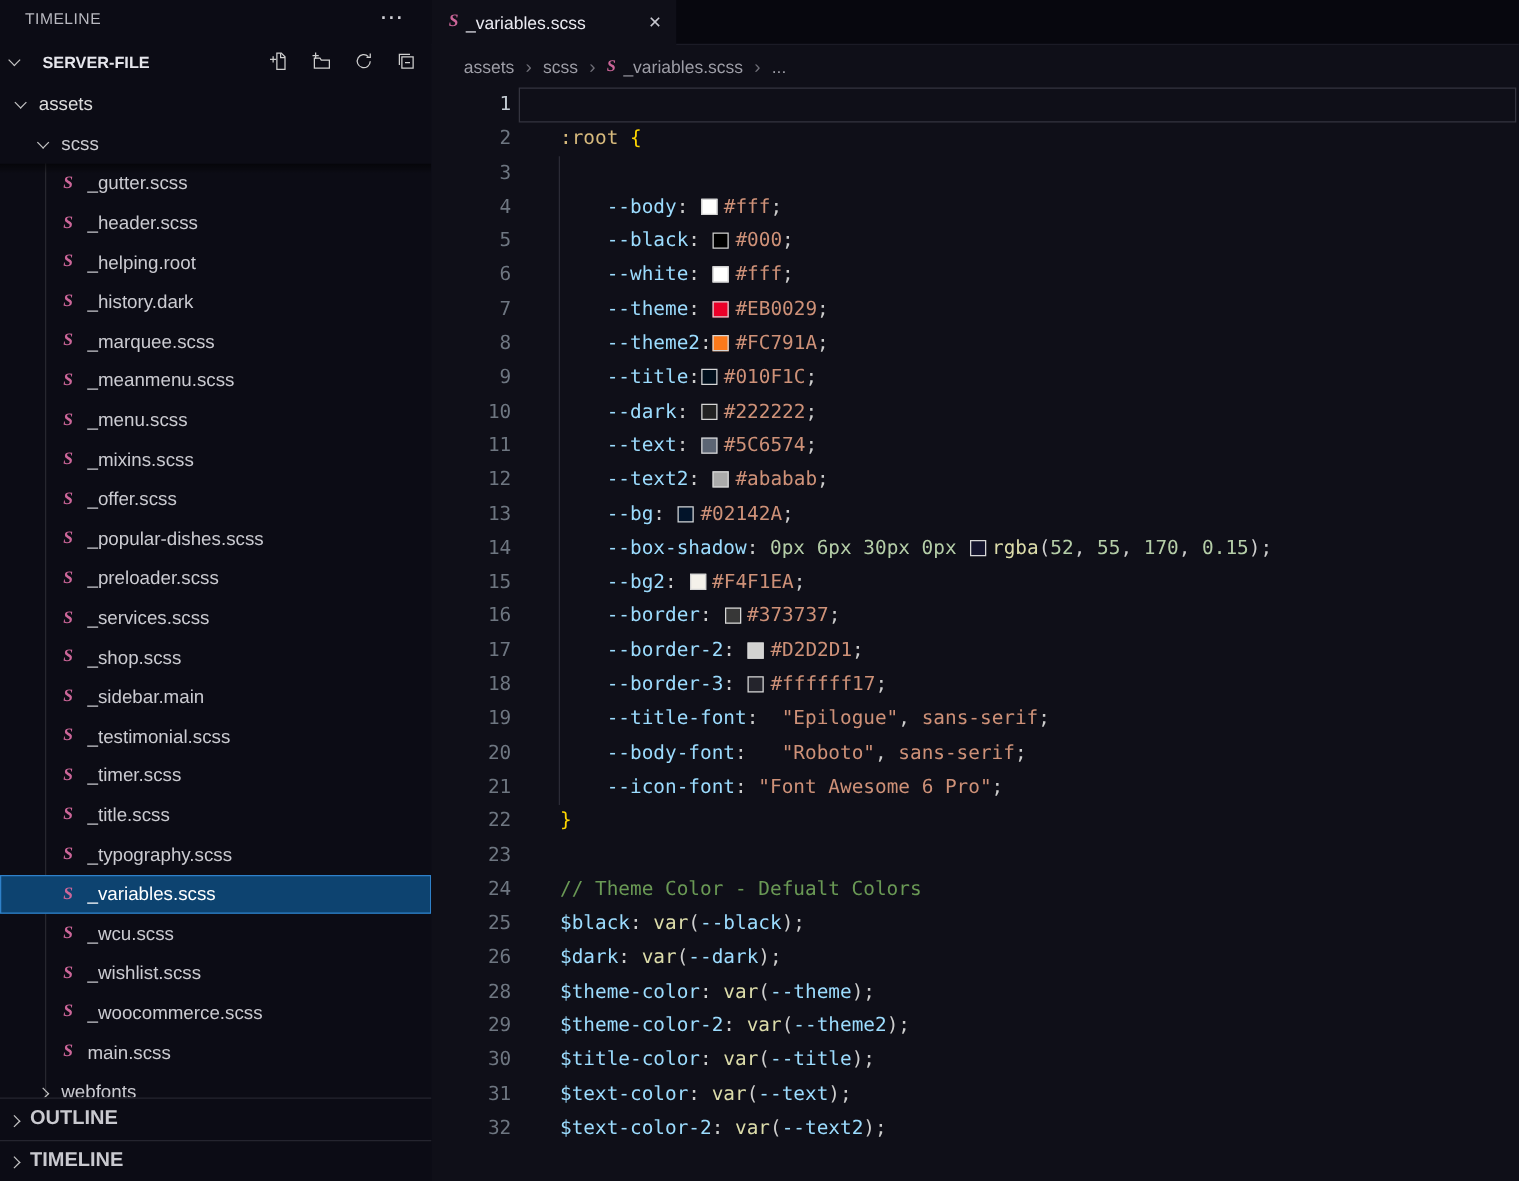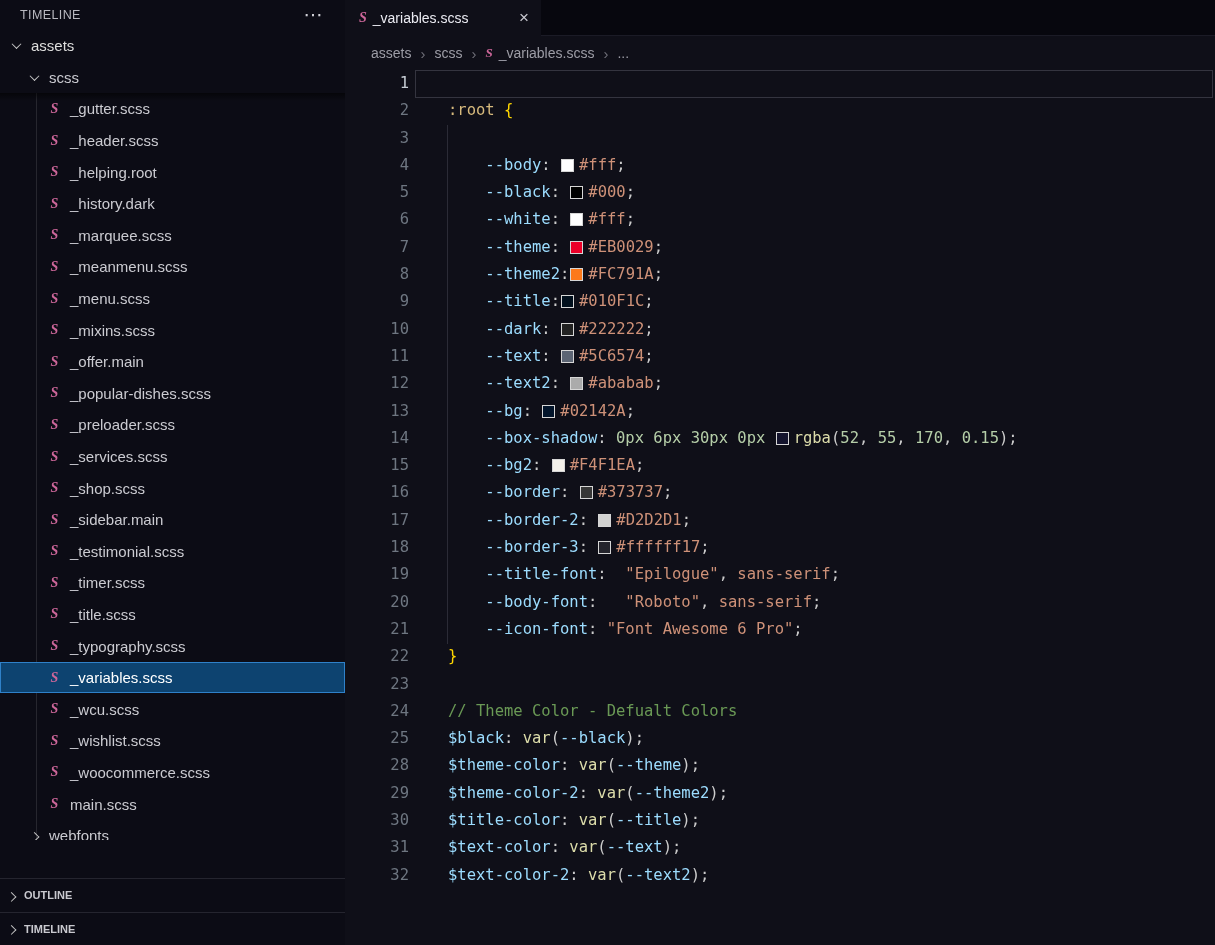--- a/index.html
+++ b/index.html
@@ -69,6 +69,30 @@
       <span class="more">⋯</span>
     </div>
 
+    <div class="sec-head">
+      <span class="chev"></span>
+      <span class="nm">SERVER-FILE</span>
+      <span class="sec-actions">
+        <svg width="16" height="16" viewBox="0 0 16 16" fill="none" stroke="#cfcfcf">
+            <path d="M6.5 1.5h3.5l3 3v10h-6.5z"></path>
+            <path d="M9.5 1.5V5h3.5"></path>
+            <path d="M3.5 4v5M1 6.5h5"></path>
+          </svg>
+        <svg width="16" height="16" viewBox="0 0 16 16" fill="none" stroke="#cfcfcf">
+            <path d="M7 5.5l1 1.5h6.5v6.5h-12V5.5h4.5z"></path>
+            <path d="M3.5 1v5M1 3.5h5"></path>
+          </svg>
+        <svg width="16" height="16" viewBox="0 0 16 16" fill="none" stroke="#cfcfcf">
+            <path d="M13.2 8a5.2 5.2 0 1 1-1.5-3.7"></path>
+            <path d="M13.2 1.8v3h-3"></path>
+          </svg>
+        <svg width="16" height="16" viewBox="0 0 16 16" fill="none" stroke="#cfcfcf">
+            <rect x="4.5" y="4.5" width="9" height="9"></rect>
+            <path d="M7 9h4"></path>
+            <path d="M2.5 11V2.5H11"></path>
+          </svg>
+      </span>
+    </div>
 
     <div class="tree" id="tree">
       <div class="tree-guide"></div>

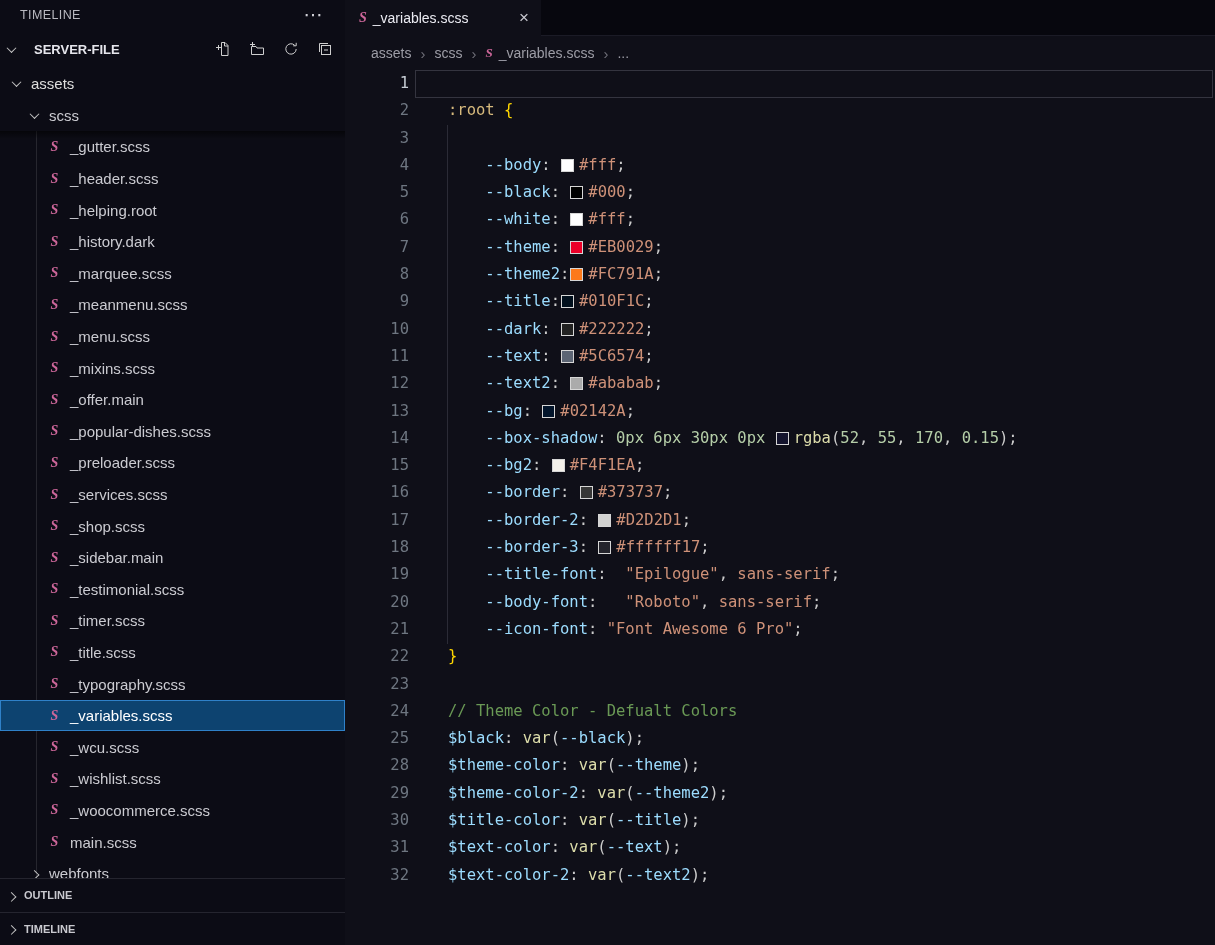--- a/index.html
+++ b/index.html
@@ -139,7 +139,7 @@
         </div>
         <div class="trow file">
           <span class="sass-icon">S</span>
-          <span class="nm">_offer.main</span>
+          <span class="nm">_offer.scss</span>
         </div>
         <div class="trow file">
           <span class="sass-icon">S</span>

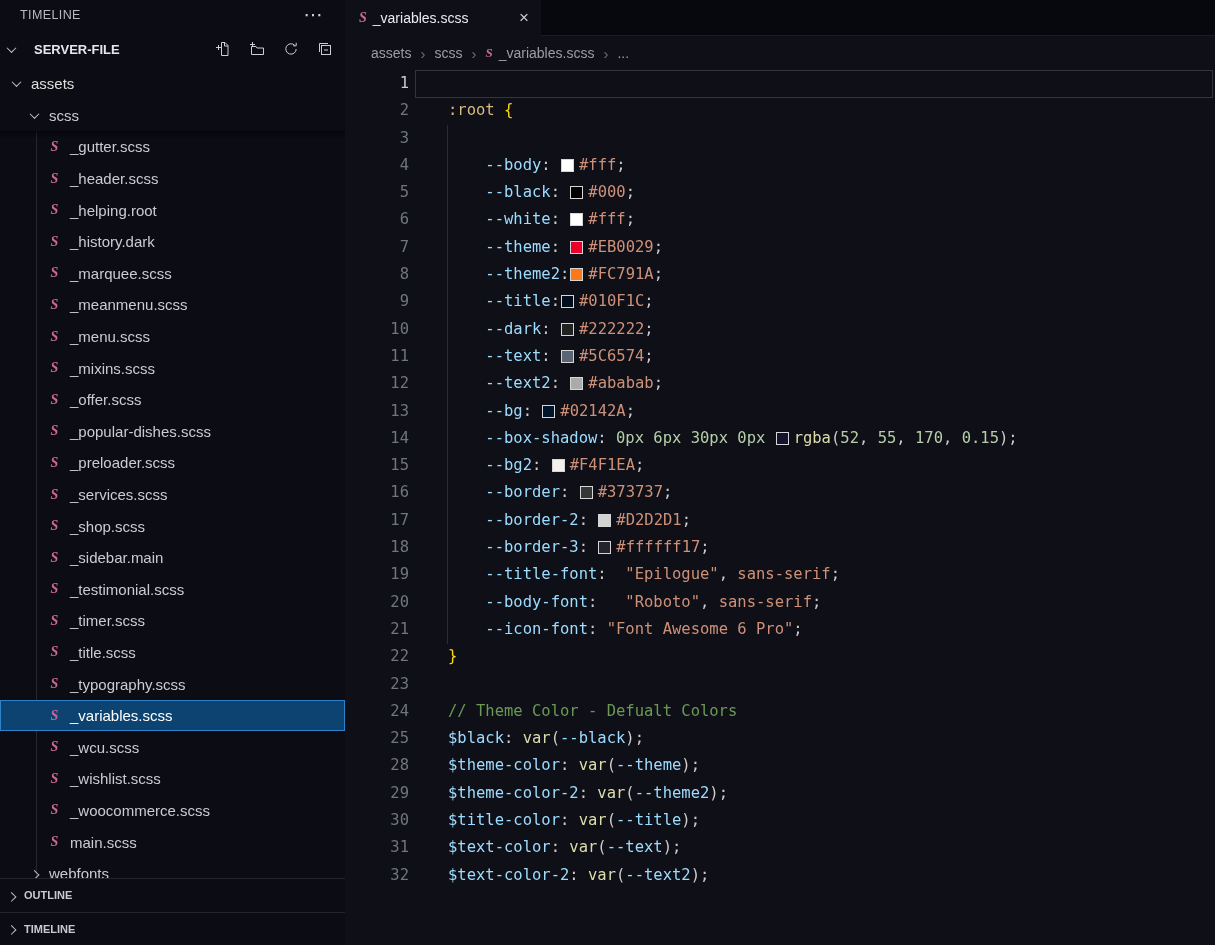--- a/index.html
+++ b/index.html
@@ -268,6 +268,7 @@
         <div class="cline"><span class="ln">23</span><span class="ltext"></span></div>
         <div class="cline"><span class="ln">24</span><span class="ltext"><span style="color: rgb(106, 153, 85);">// Theme Color - Defualt Colors</span></span></div>
         <div class="cline"><span class="ln">25</span><span class="ltext"><span style="color: rgb(156, 220, 254);">$black</span><span style="color: rgb(204, 204, 204);">: </span><span style="color: rgb(220, 220, 170);">var</span><span style="color: rgb(204, 204, 204);">(</span><span style="color: rgb(156, 220, 254);">--black</span><span style="color: rgb(204, 204, 204);">);</span></span></div>
+        <div class="cline"><span class="ln">26</span><span class="ltext"><span style="color: rgb(156, 220, 254);">$dark</span><span style="color: rgb(204, 204, 204);">: </span><span style="color: rgb(220, 220, 170);">var</span><span style="color: rgb(204, 204, 204);">(</span><span style="color: rgb(156, 220, 254);">--dark</span><span style="color: rgb(204, 204, 204);">);</span></span></div>
         <div class="cline"><span class="ln">28</span><span class="ltext"><span style="color: rgb(156, 220, 254);">$theme-color</span><span style="color: rgb(204, 204, 204);">: </span><span style="color: rgb(220, 220, 170);">var</span><span style="color: rgb(204, 204, 204);">(</span><span style="color: rgb(156, 220, 254);">--theme</span><span style="color: rgb(204, 204, 204);">);</span></span></div>
         <div class="cline"><span class="ln">29</span><span class="ltext"><span style="color: rgb(156, 220, 254);">$theme-color-2</span><span style="color: rgb(204, 204, 204);">: </span><span style="color: rgb(220, 220, 170);">var</span><span style="color: rgb(204, 204, 204);">(</span><span style="color: rgb(156, 220, 254);">--theme2</span><span style="color: rgb(204, 204, 204);">);</span></span></div>
         <div class="cline"><span class="ln">30</span><span class="ltext"><span style="color: rgb(156, 220, 254);">$title-color</span><span style="color: rgb(204, 204, 204);">: </span><span style="color: rgb(220, 220, 170);">var</span><span style="color: rgb(204, 204, 204);">(</span><span style="color: rgb(156, 220, 254);">--title</span><span style="color: rgb(204, 204, 204);">);</span></span></div>

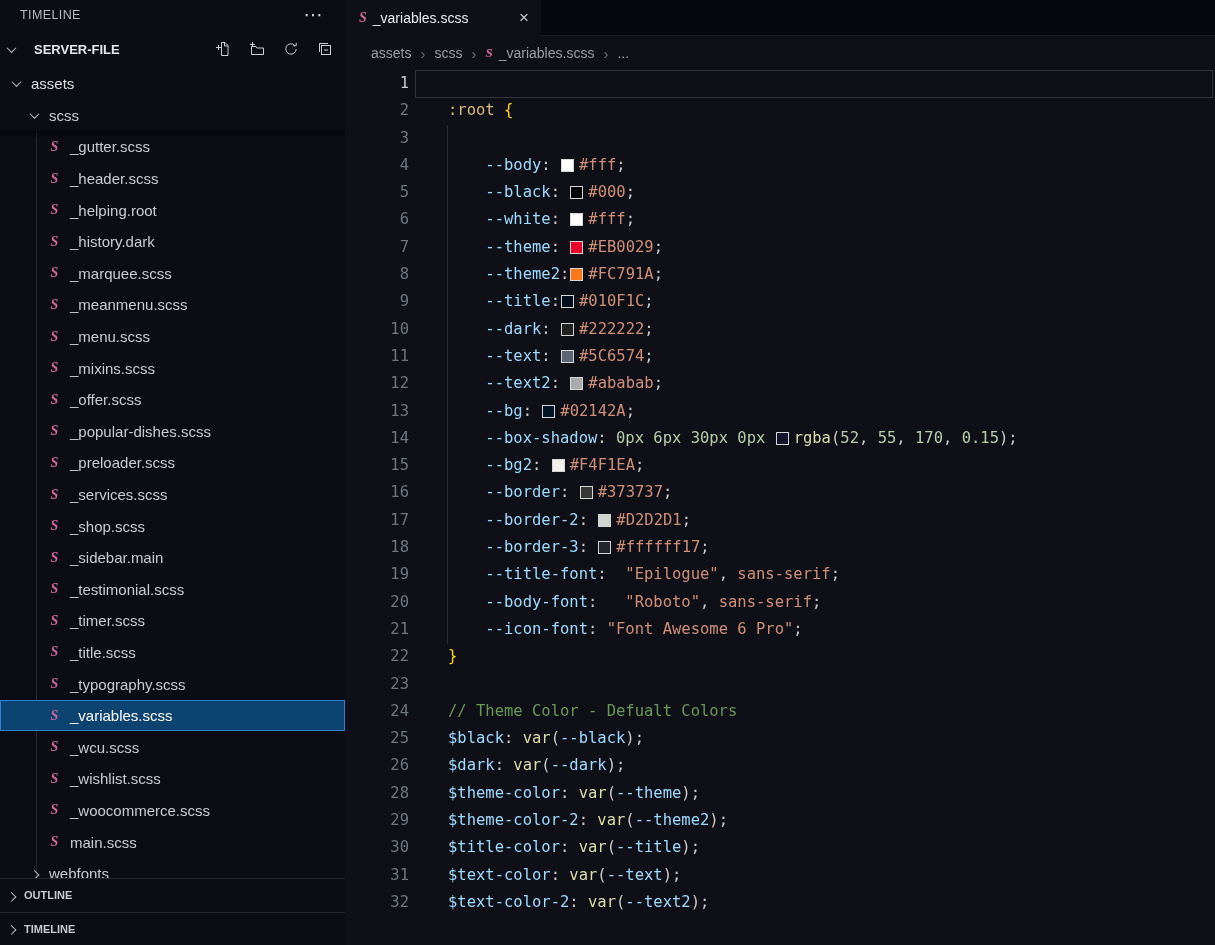--- a/index.html
+++ b/index.html
@@ -33,7 +33,7 @@
   .sass-icon { color:#CC6699; font-family:"Liberation Serif", serif; font-style:italic; font-weight:700; font-size:14px; width:17px; text-align:center; margin-right:7px; flex:none; display:inline-block; }
 
   .panels { position:absolute; left:0; bottom:0; width:345px; background:#0c0c15; z-index:4; }
-  .panel { height:33.5px; border-top:1px solid #25252f; display:flex; align-items:center; padding:0 8px; font-weight:700; font-size:11px; color:#c9c9cf; cursor:pointer; }
+  .panel { height:33.5px; border-top:1px solid #25252f; display:flex; align-items:center; padding:0 8px; font-weight:700; font-size:16px; color:#c9c9cf; cursor:pointer; }
   .panel .chev { margin-right:9px; }
 
   

